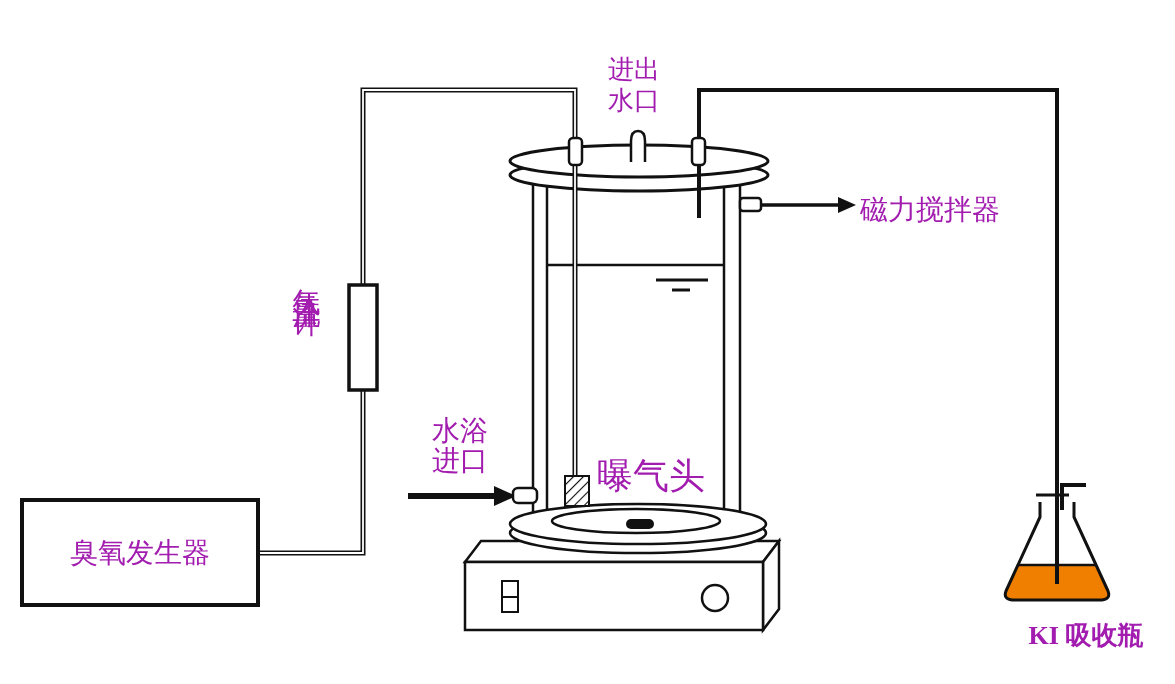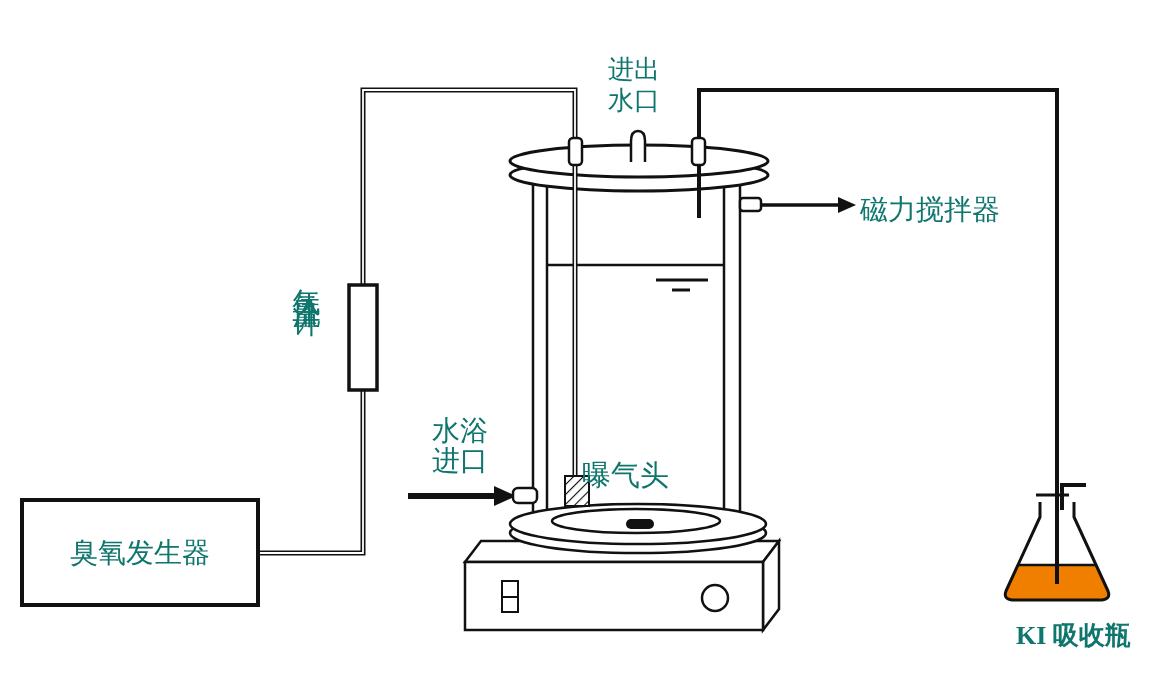--- a/index.html
+++ b/index.html
@@ -8,7 +8,7 @@
     font-family:"Liberation Sans","DejaVu Sans",sans-serif;color:#111;
   }
   #art{position:absolute;left:0;top:0;}
-  .lbl{position:absolute;color:#0f766e;white-space:pre-line;line-height:31px;}
+  .lbl{position:absolute;color:#a21caf;white-space:pre-line;line-height:31px;}
   .lbl-inout{left:603px;top:54px;width:62px;font-size:26px;text-align:center;}
   .lbl-flow{left:289px;top:266px;font-size:28px;writing-mode:vertical-rl;text-orientation:upright;letter-spacing:5px;line-height:34px;}
   .lbl-ozone{left:22px;top:537px;width:236px;font-size:28px;text-align:center;}

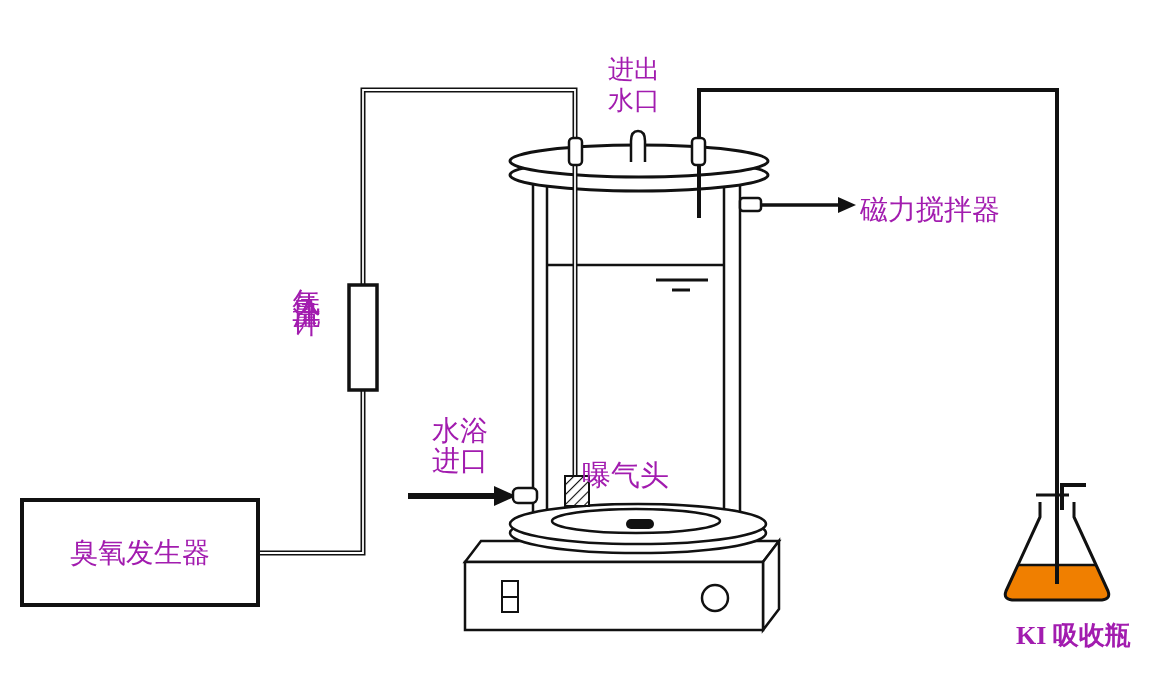--- a/index.html
+++ b/index.html
@@ -13,7 +13,7 @@
   .lbl-flow{left:289px;top:266px;font-size:28px;writing-mode:vertical-rl;text-orientation:upright;letter-spacing:5px;line-height:34px;}
   .lbl-ozone{left:22px;top:537px;width:236px;font-size:28px;text-align:center;}
   .lbl-bathin{left:424px;top:416px;width:72px;font-size:28px;text-align:center;line-height:30px;}
-  .lbl-diff{left:582px;top:460px;font-size:29px;}
+  .lbl-diff{left:597px;top:460px;font-size:36px;}
   .lbl-bathout{left:860px;top:194px;font-size:28px;}
   .lbl-stir{left:551px;top:584px;font-size:26px;}
   .lbl-ki{left:1016px;top:620px;width:140px;font-size:26px;font-weight:700;font-family:"Liberation Serif","DejaVu Serif",serif;text-align:left;}

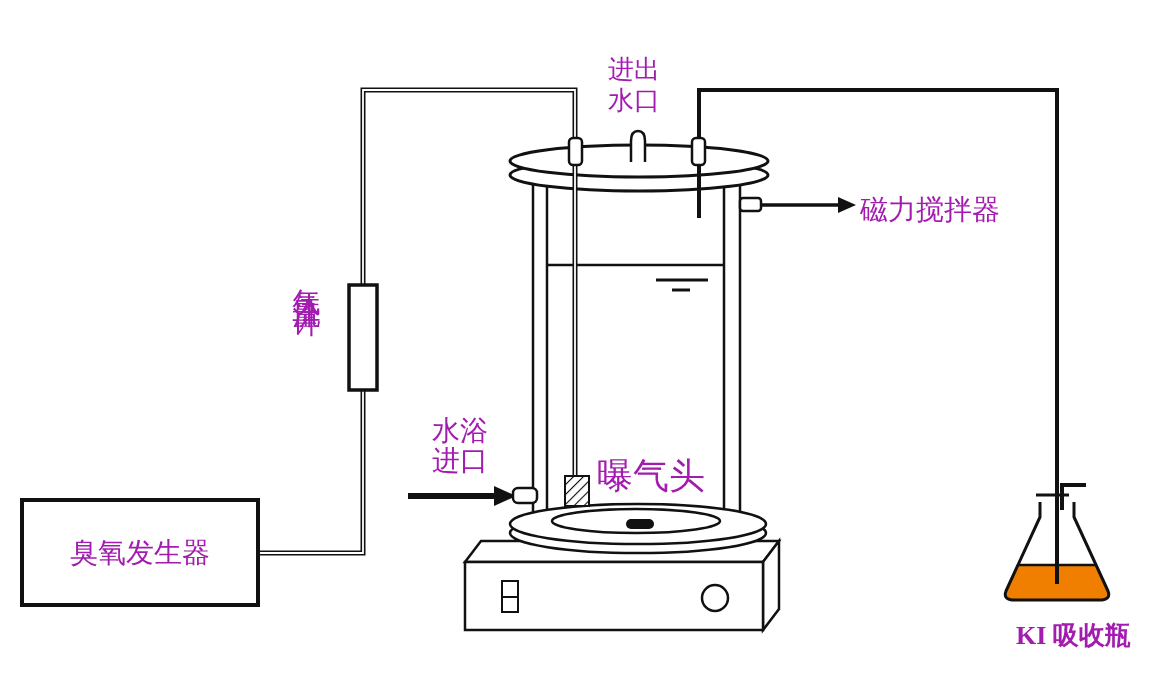--- a/index.html
+++ b/index.html
@@ -16,7 +16,7 @@
   .lbl-diff{left:597px;top:460px;font-size:36px;}
   .lbl-bathout{left:860px;top:194px;font-size:28px;}
   .lbl-stir{left:551px;top:584px;font-size:26px;}
-  .lbl-ki{left:1016px;top:620px;width:140px;font-size:26px;font-weight:700;font-family:"Liberation Serif","DejaVu Serif",serif;text-align:left;}
+  .lbl-ki{left:1016px;top:620px;width:140px;font-size:26px;font-weight:700;font-family:"Liberation Serif","DejaVu Serif",serif;text-align:center;}
 </style>
 </head>
 <body>

